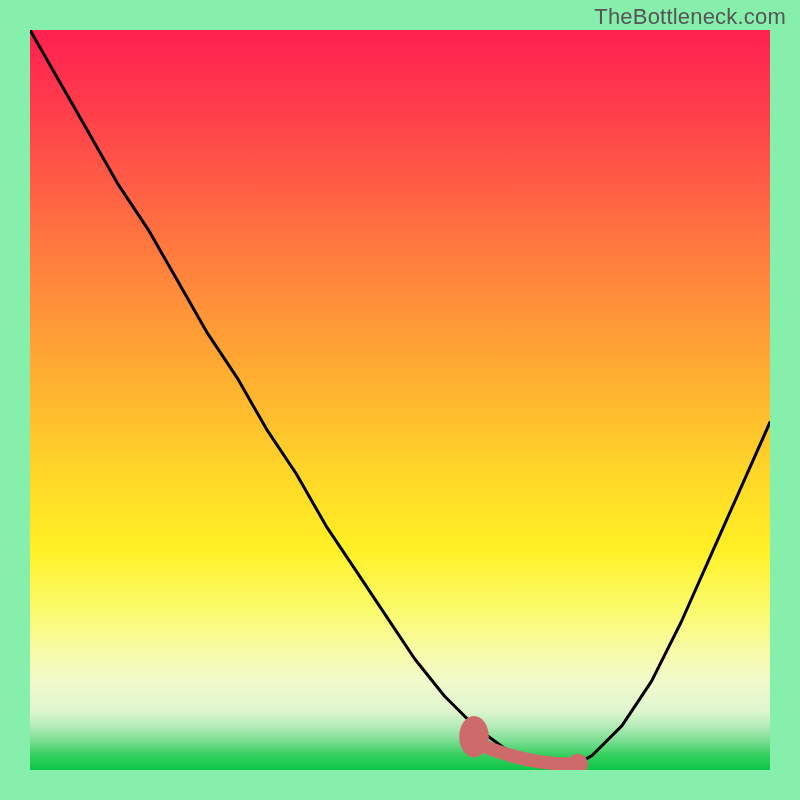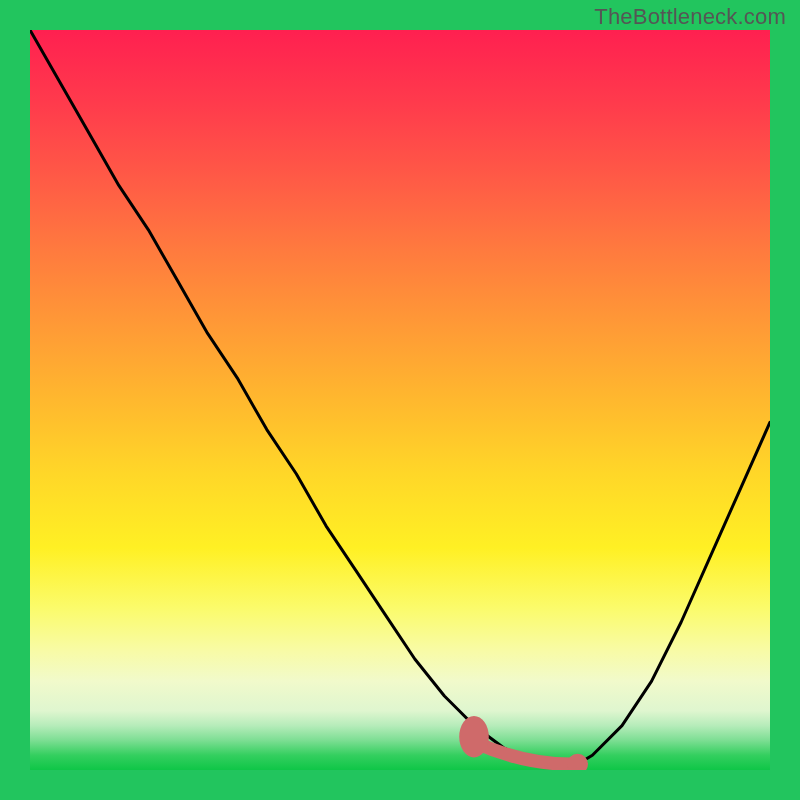--- a/index.html
+++ b/index.html
@@ -15,7 +15,7 @@
     position: relative;
     width: 800px;
     height: 800px;
-    background: #22c55e;
+    background: #86efac;
   }
   .plot {
     position: absolute;

